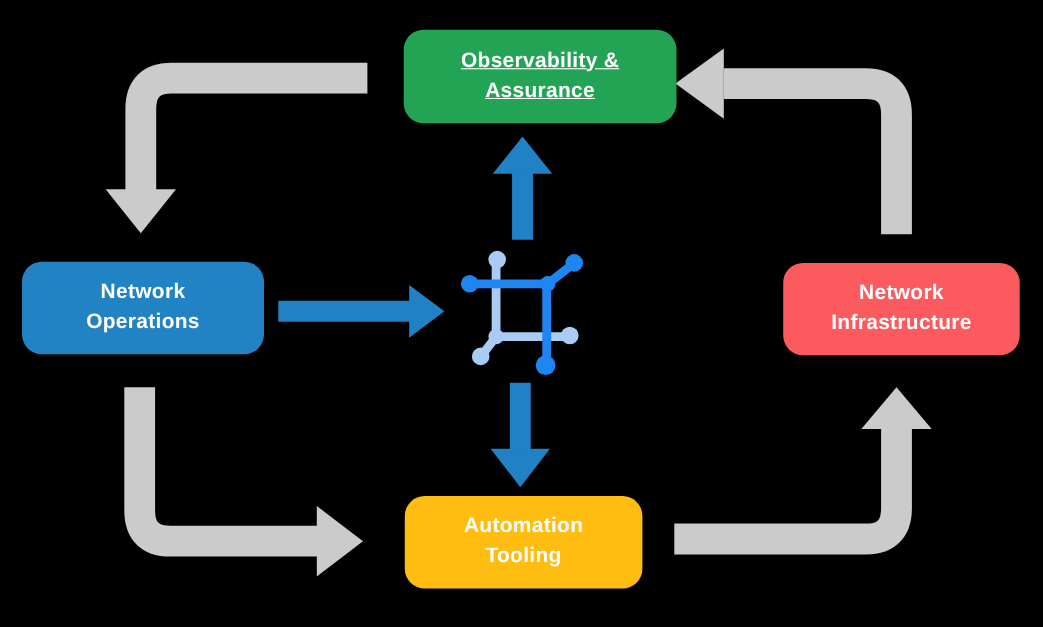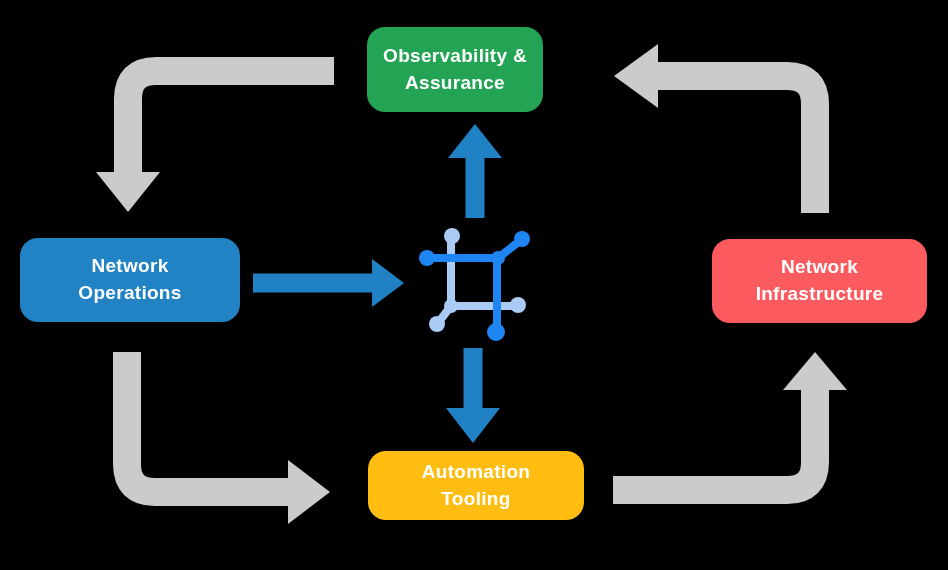--- a/index.html
+++ b/index.html
@@ -17,7 +17,7 @@
     text-align:center;color:#ffffff;font-size:19px;font-weight:600;
     letter-spacing:.3px;line-height:1.42;border-radius:18px;white-space:pre-line;
   }
-  .node-top{left:367px;top:27px;width:176px;height:85px;}
+  .node-top{left:367px;top:27px;width:248px;height:85px;text-decoration:underline;}
   .node-left{left:20px;top:238px;width:220px;height:84px;}
   .node-right{left:712px;top:239px;width:215px;height:84px;}
   .node-bottom{left:368px;top:451px;width:216px;height:69px;}

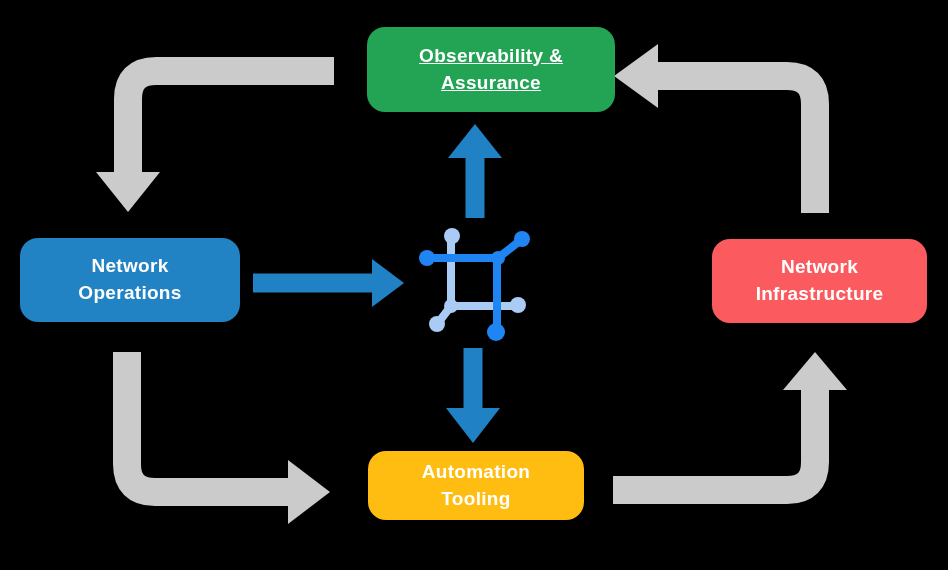--- a/index.html
+++ b/index.html
@@ -20,7 +20,7 @@
   .node-top{left:367px;top:27px;width:248px;height:85px;text-decoration:underline;}
   .node-left{left:20px;top:238px;width:220px;height:84px;}
   .node-right{left:712px;top:239px;width:215px;height:84px;}
-  .node-bottom{left:368px;top:451px;width:216px;height:69px;}
+  .node-bottom{left:368px;top:451px;width:216px;height:84px;}
   .cycle-line{fill:none;stroke:var(--cycle);stroke-width:28;}
   .cycle-head{fill:var(--cycle);stroke:none;}
   .flow-line{fill:none;stroke:var(--flow);stroke-width:19;}

